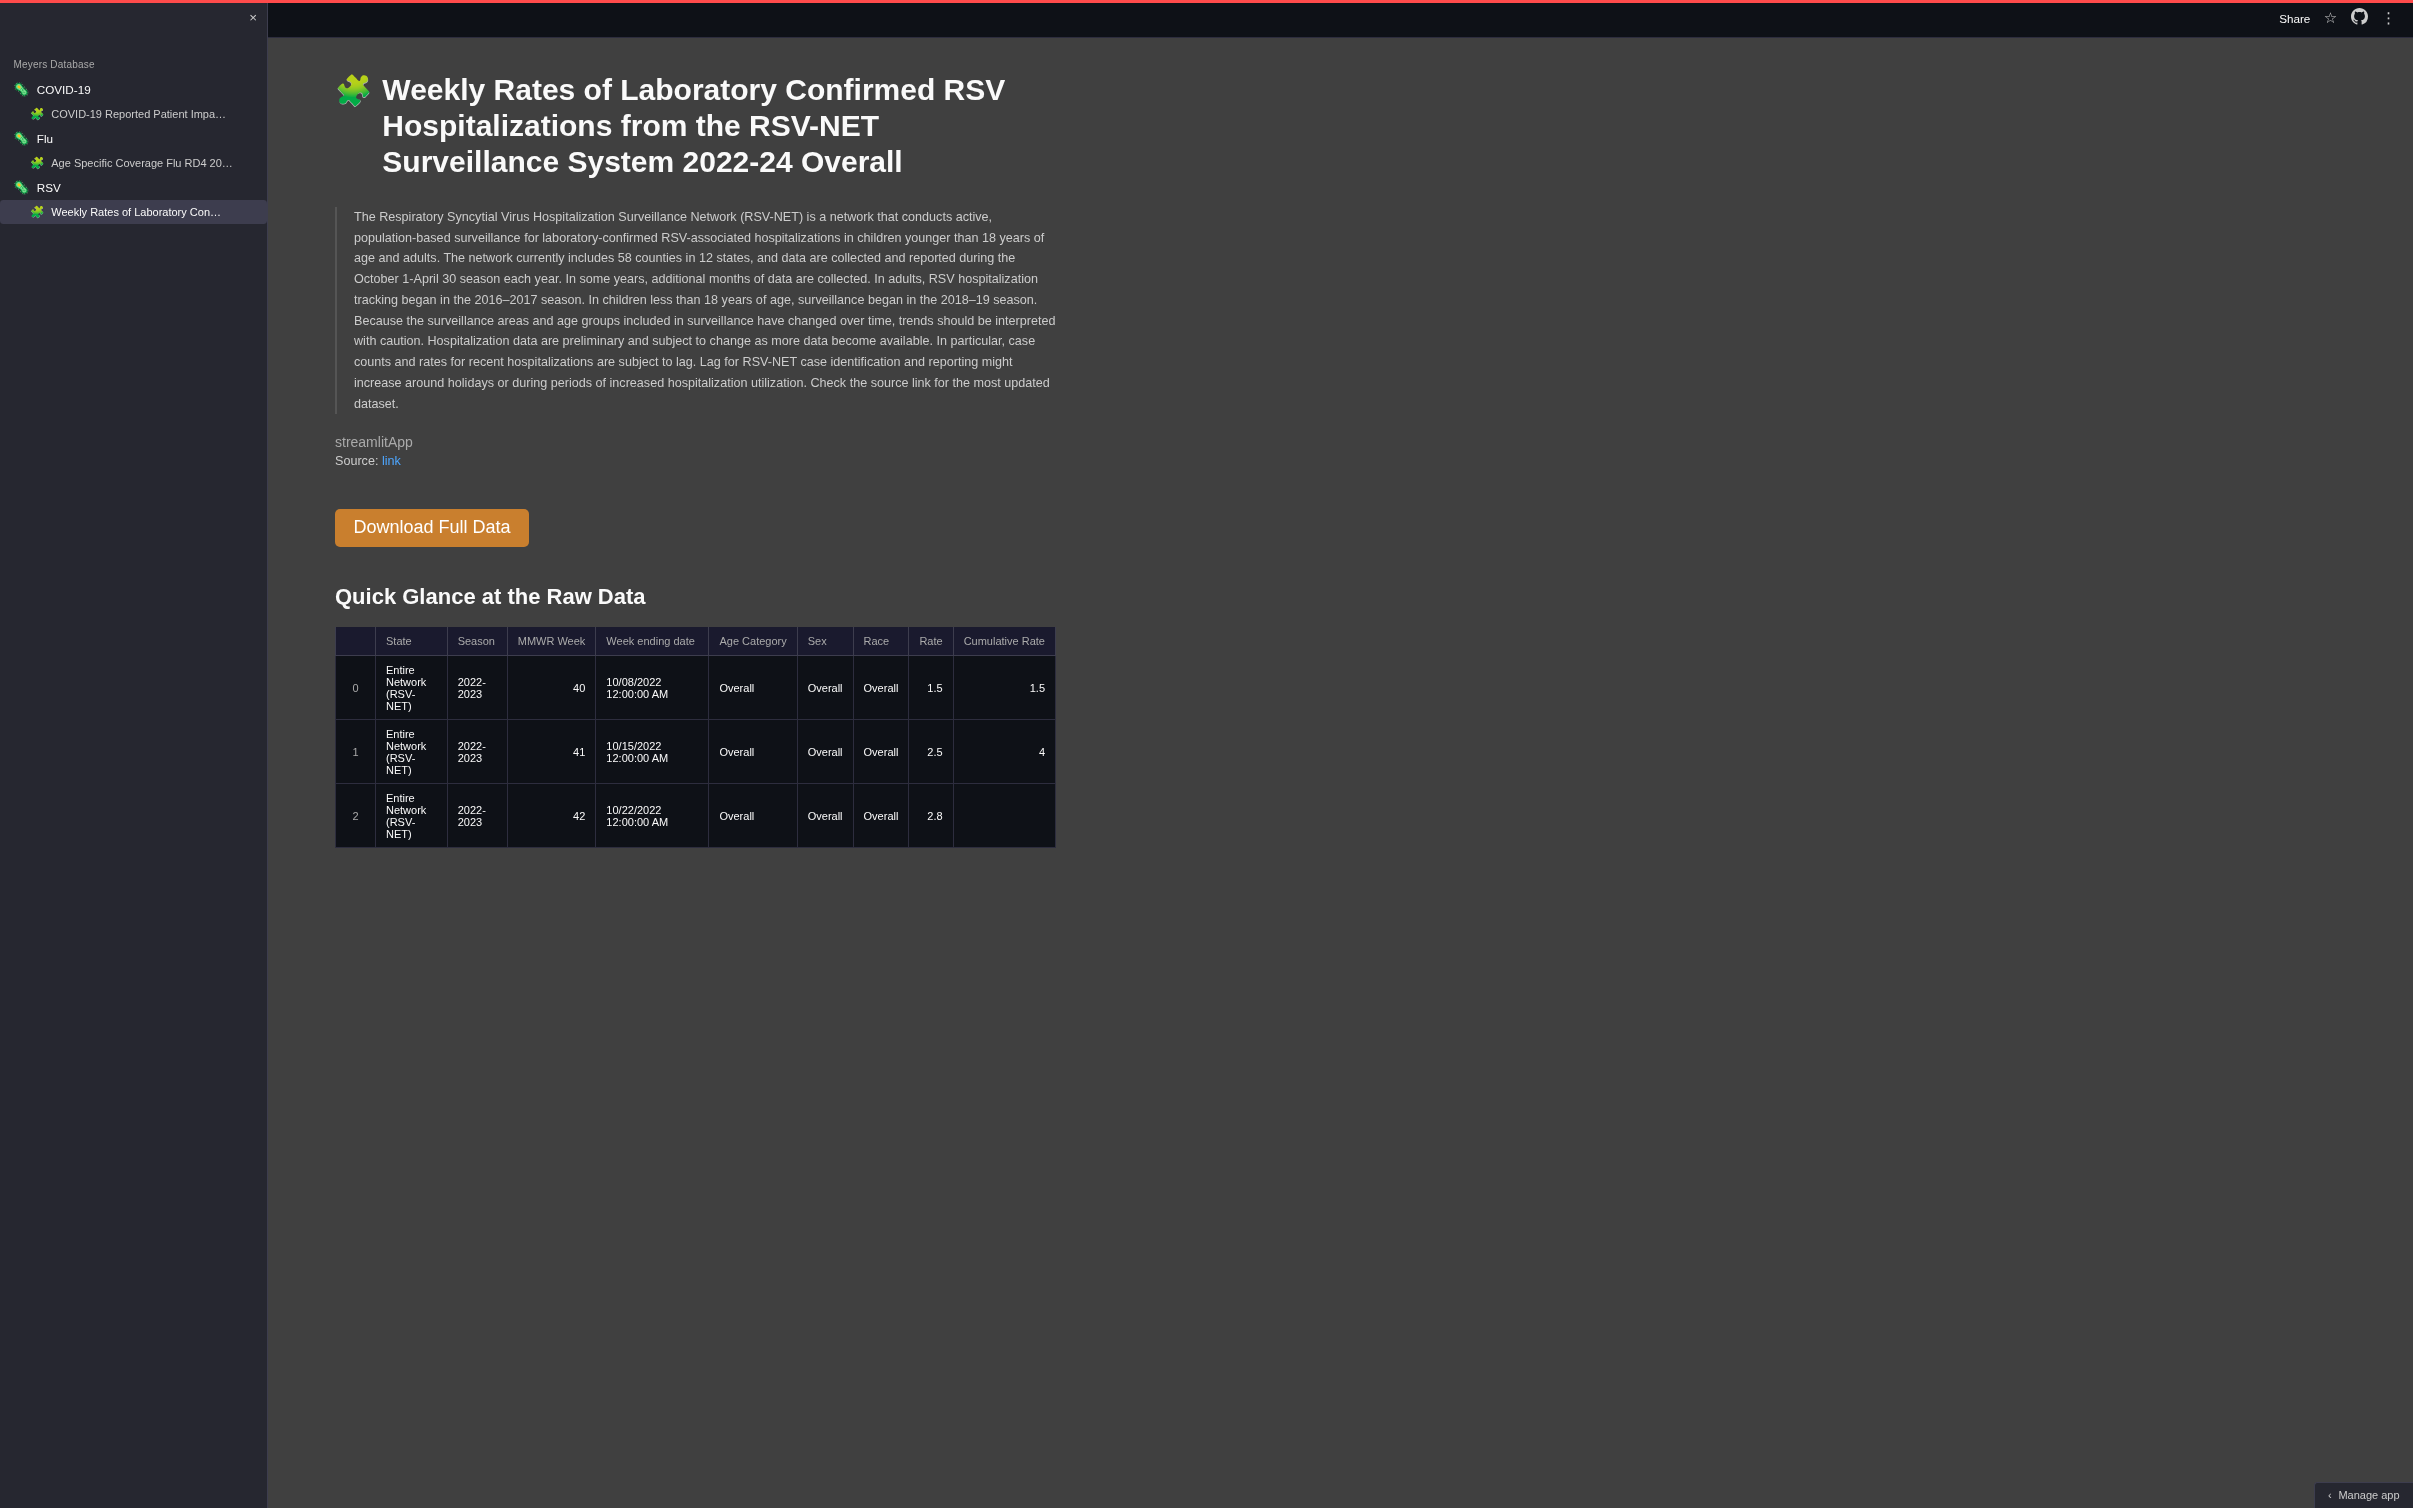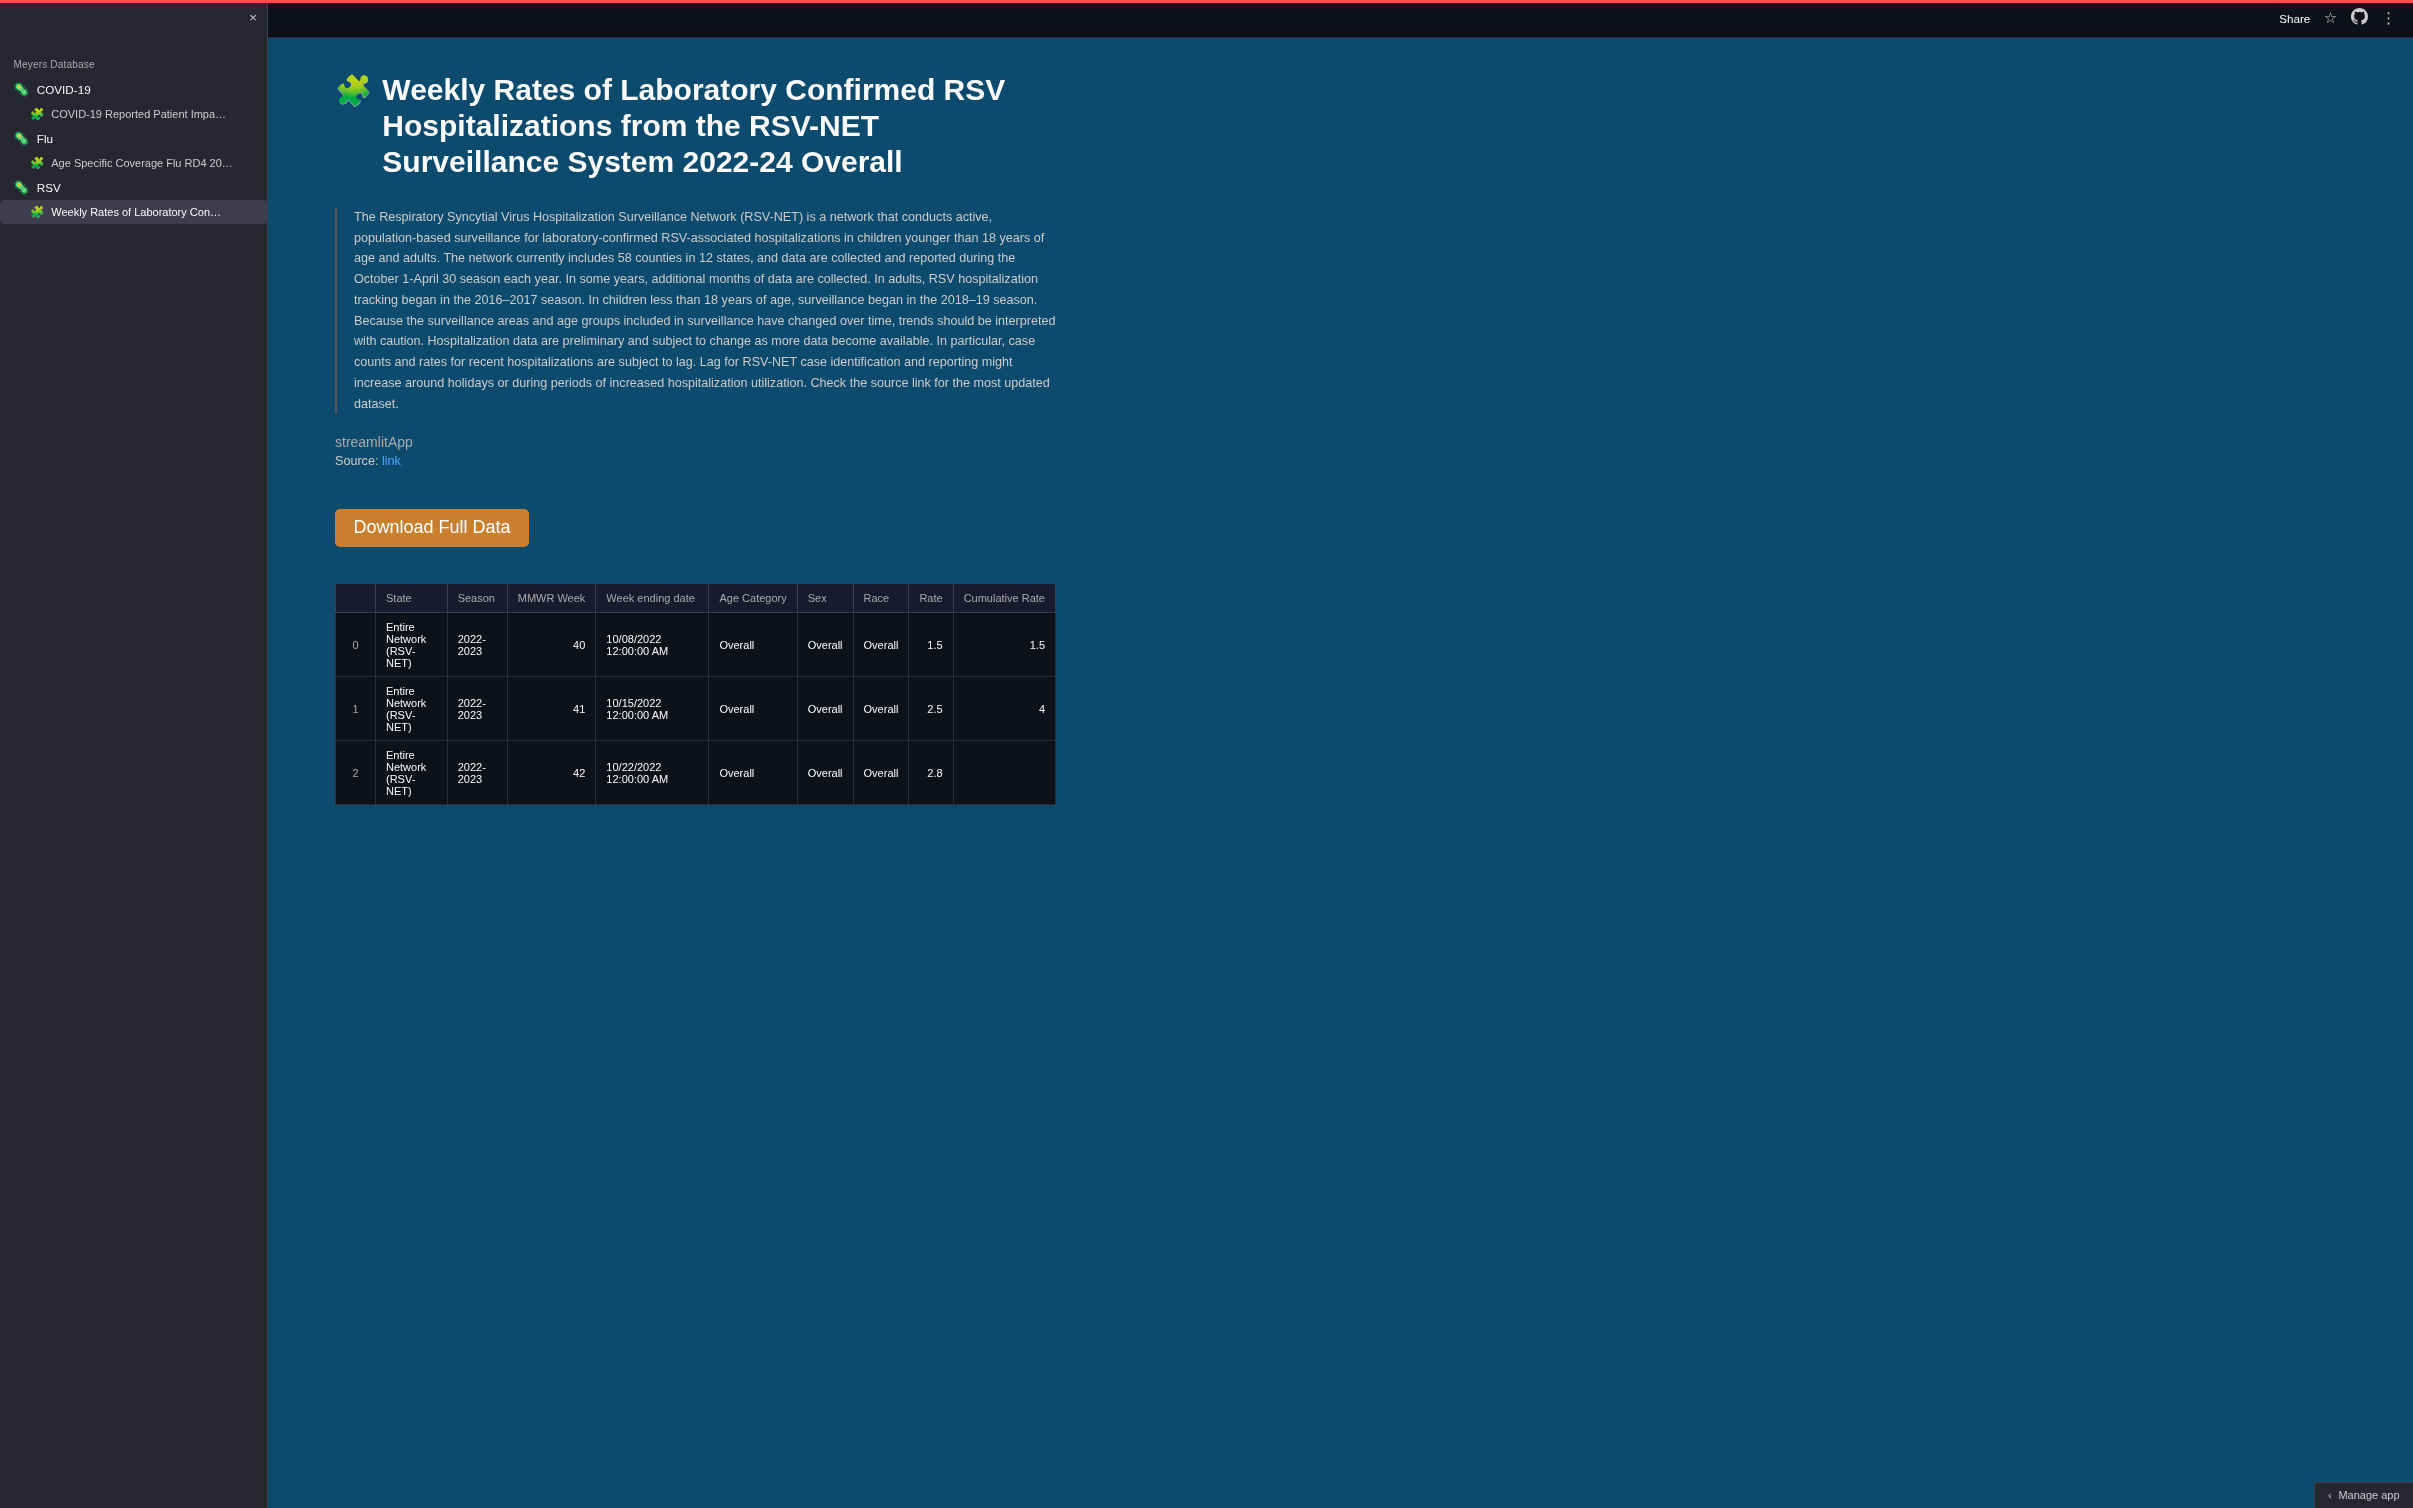--- a/index.html
+++ b/index.html
@@ -80,7 +80,7 @@
     .main {
       flex: 1;
       overflow-y: auto;
-      background: #0c4a6e;
+      background: #404040;
       position: relative;
     }
 

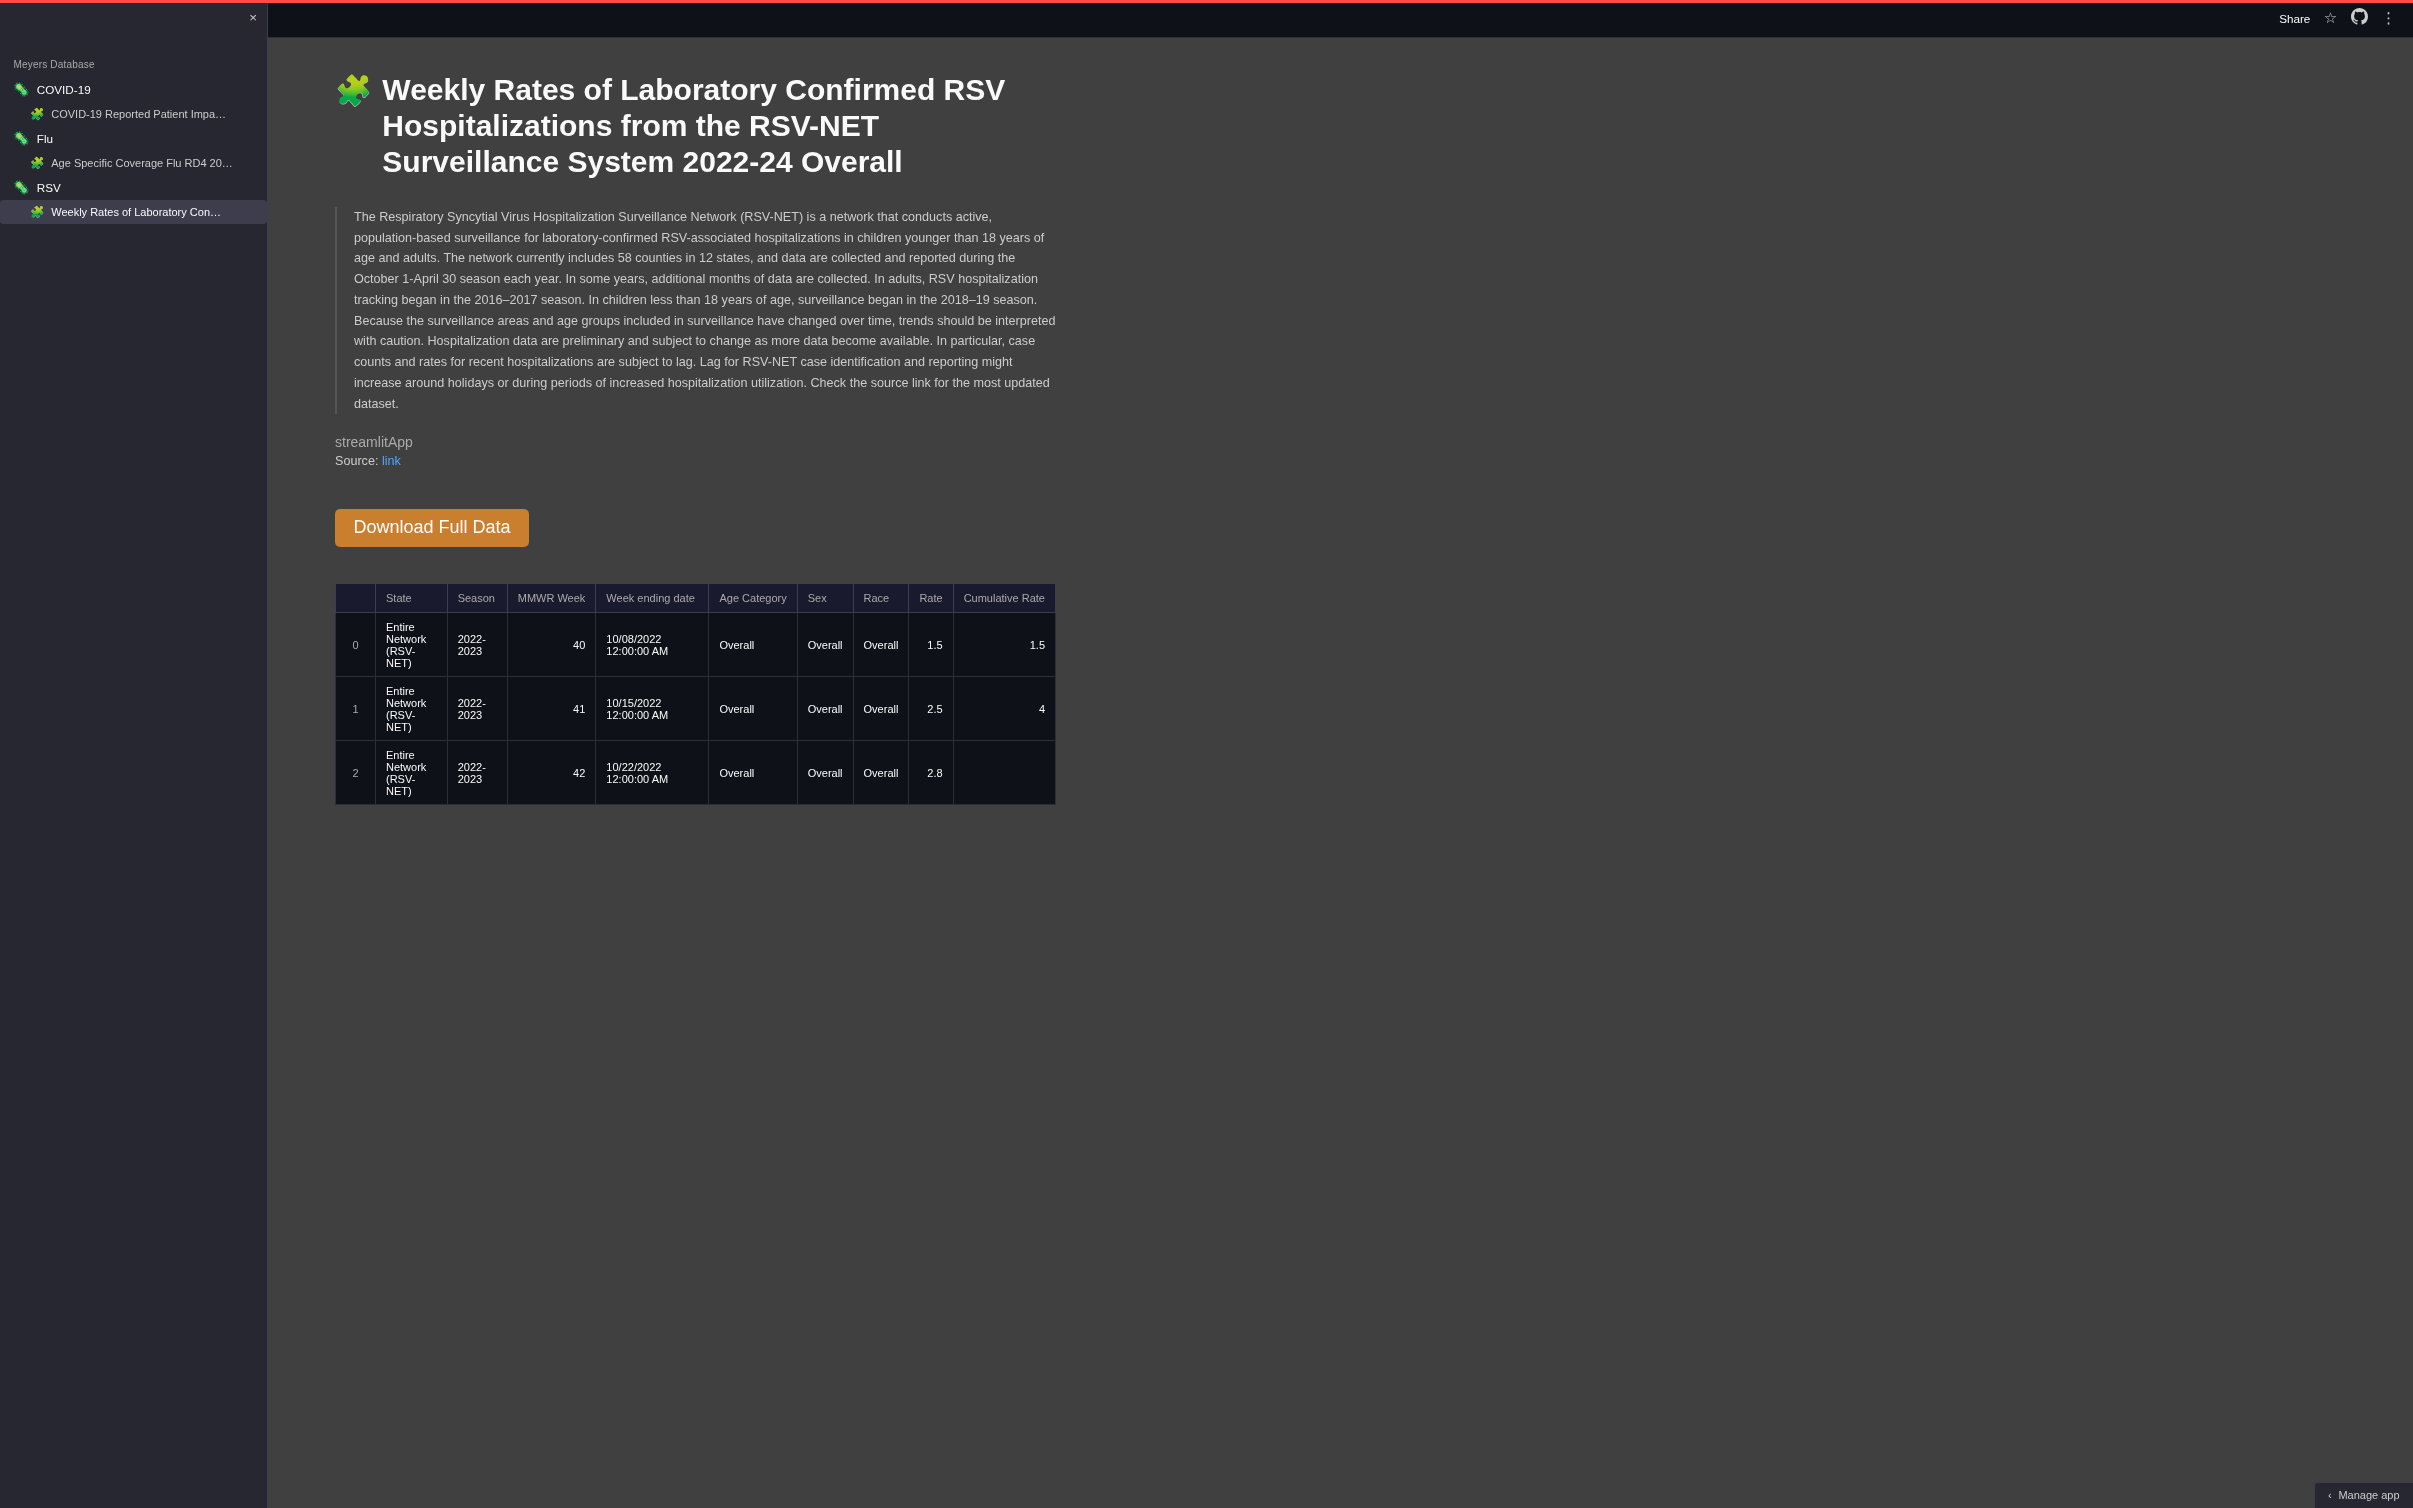--- a/index.html
+++ b/index.html
@@ -319,6 +319,7 @@
     <button class="download-btn">Download Full Data</button>
 
     
+    <div class="section-title">Quick Glance at the Raw Data</div>
 
     
     <table class="data-table">

